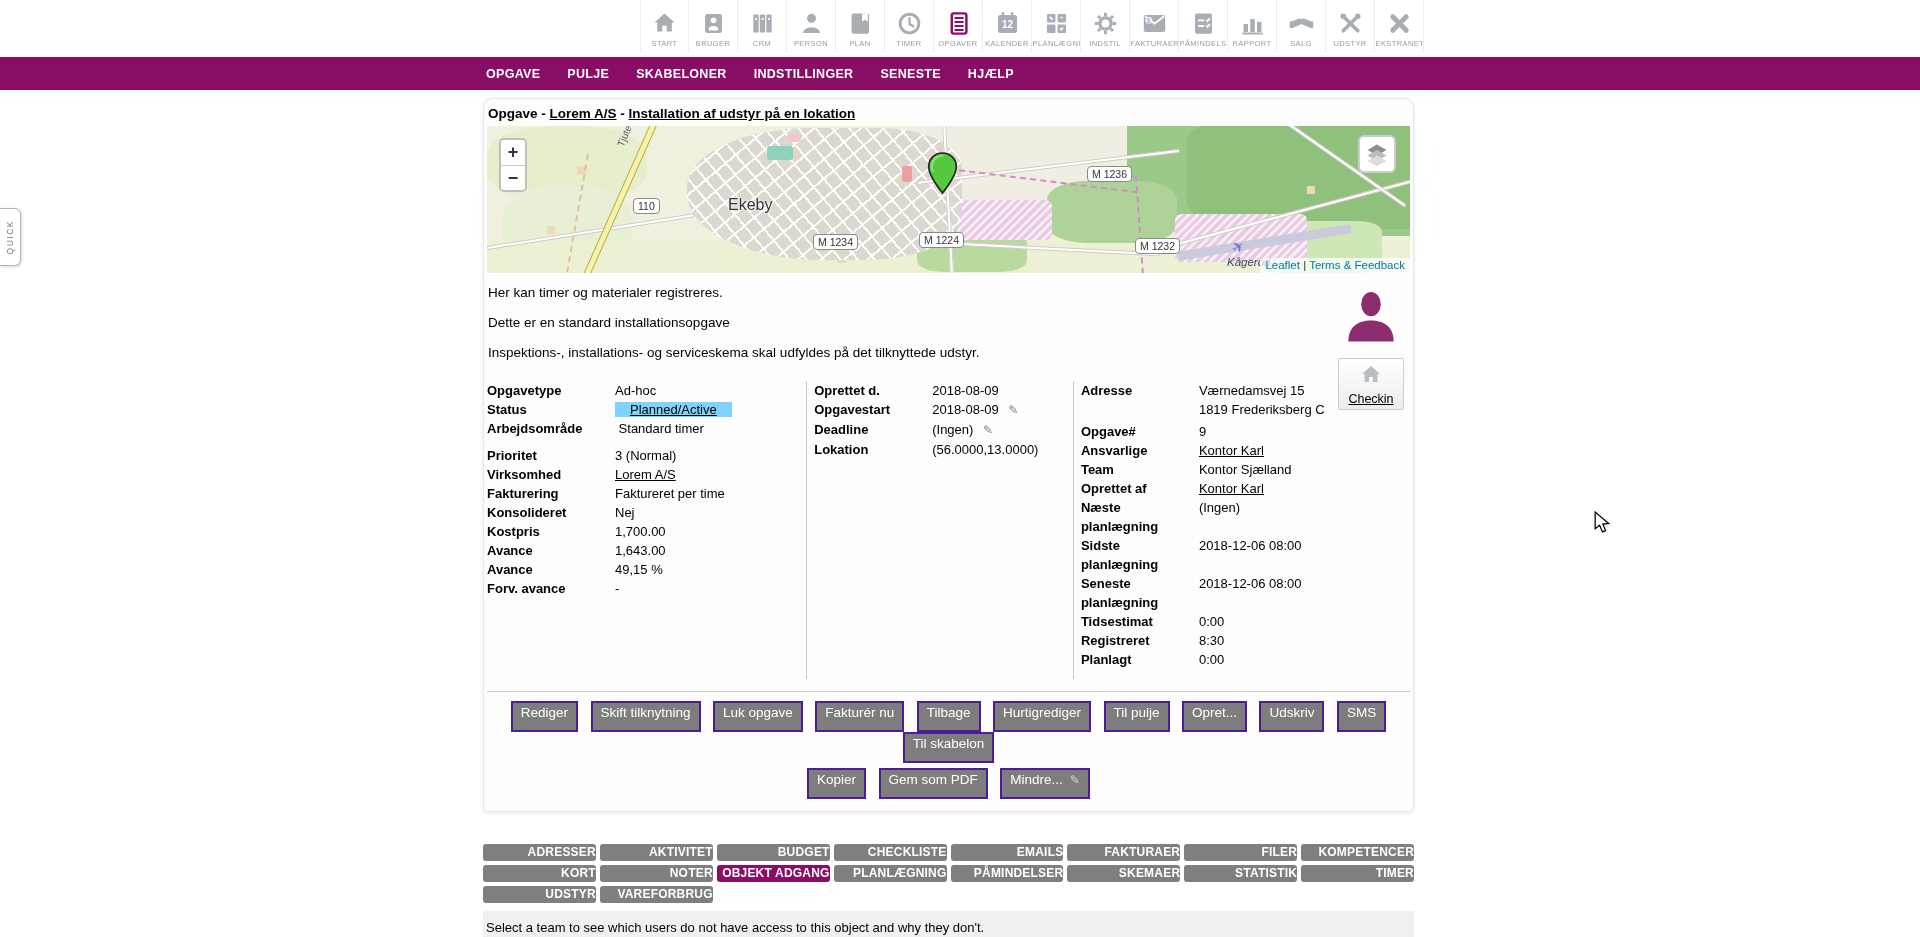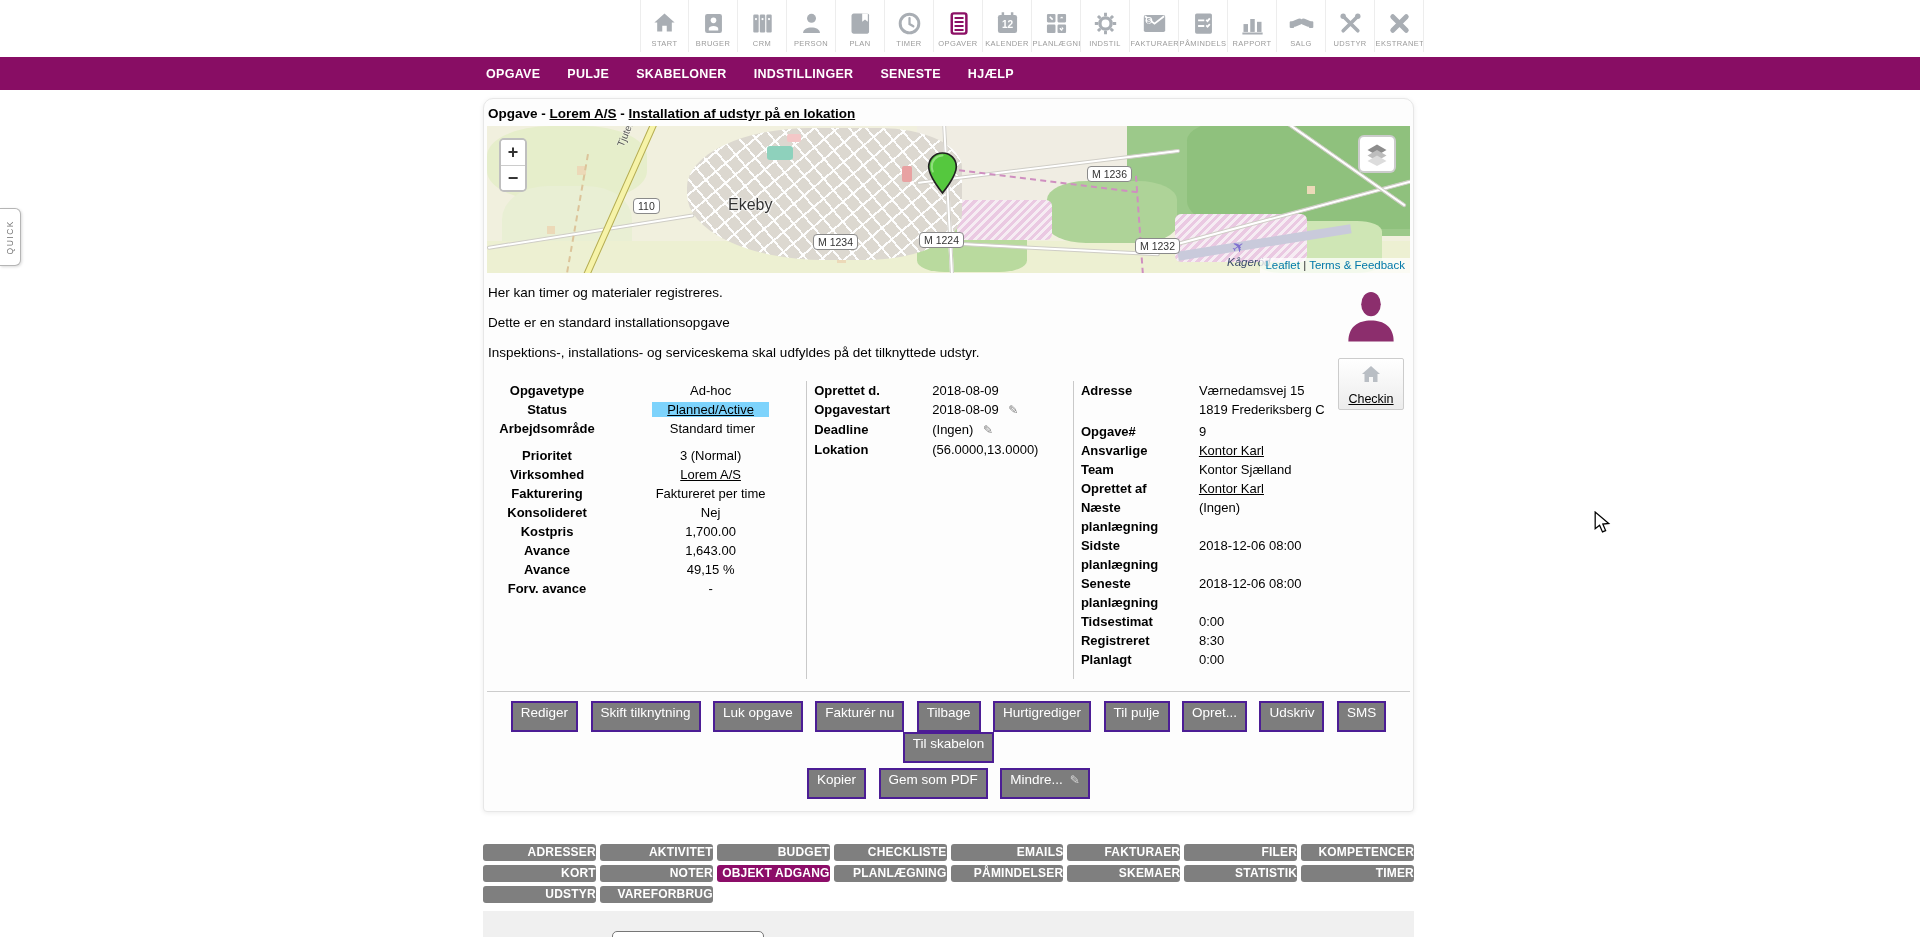--- a/index.html
+++ b/index.html
@@ -71,7 +71,7 @@
   
   .details { display:flex; margin-top:18px; align-items:stretch; }
   .dcol { padding-bottom:10px; }
-  .c1 { width:322px;text-align:center; }
+  .c1 { width:322px; }
   .c2 { width:269px; border-left:1px solid #c9c9c9; padding-left:7px; }
   .c3 { width:340px; border-left:1px solid #c9c9c9; padding-left:7px; }
   .drow { display:flex; font-size:13px; line-height:19px; }

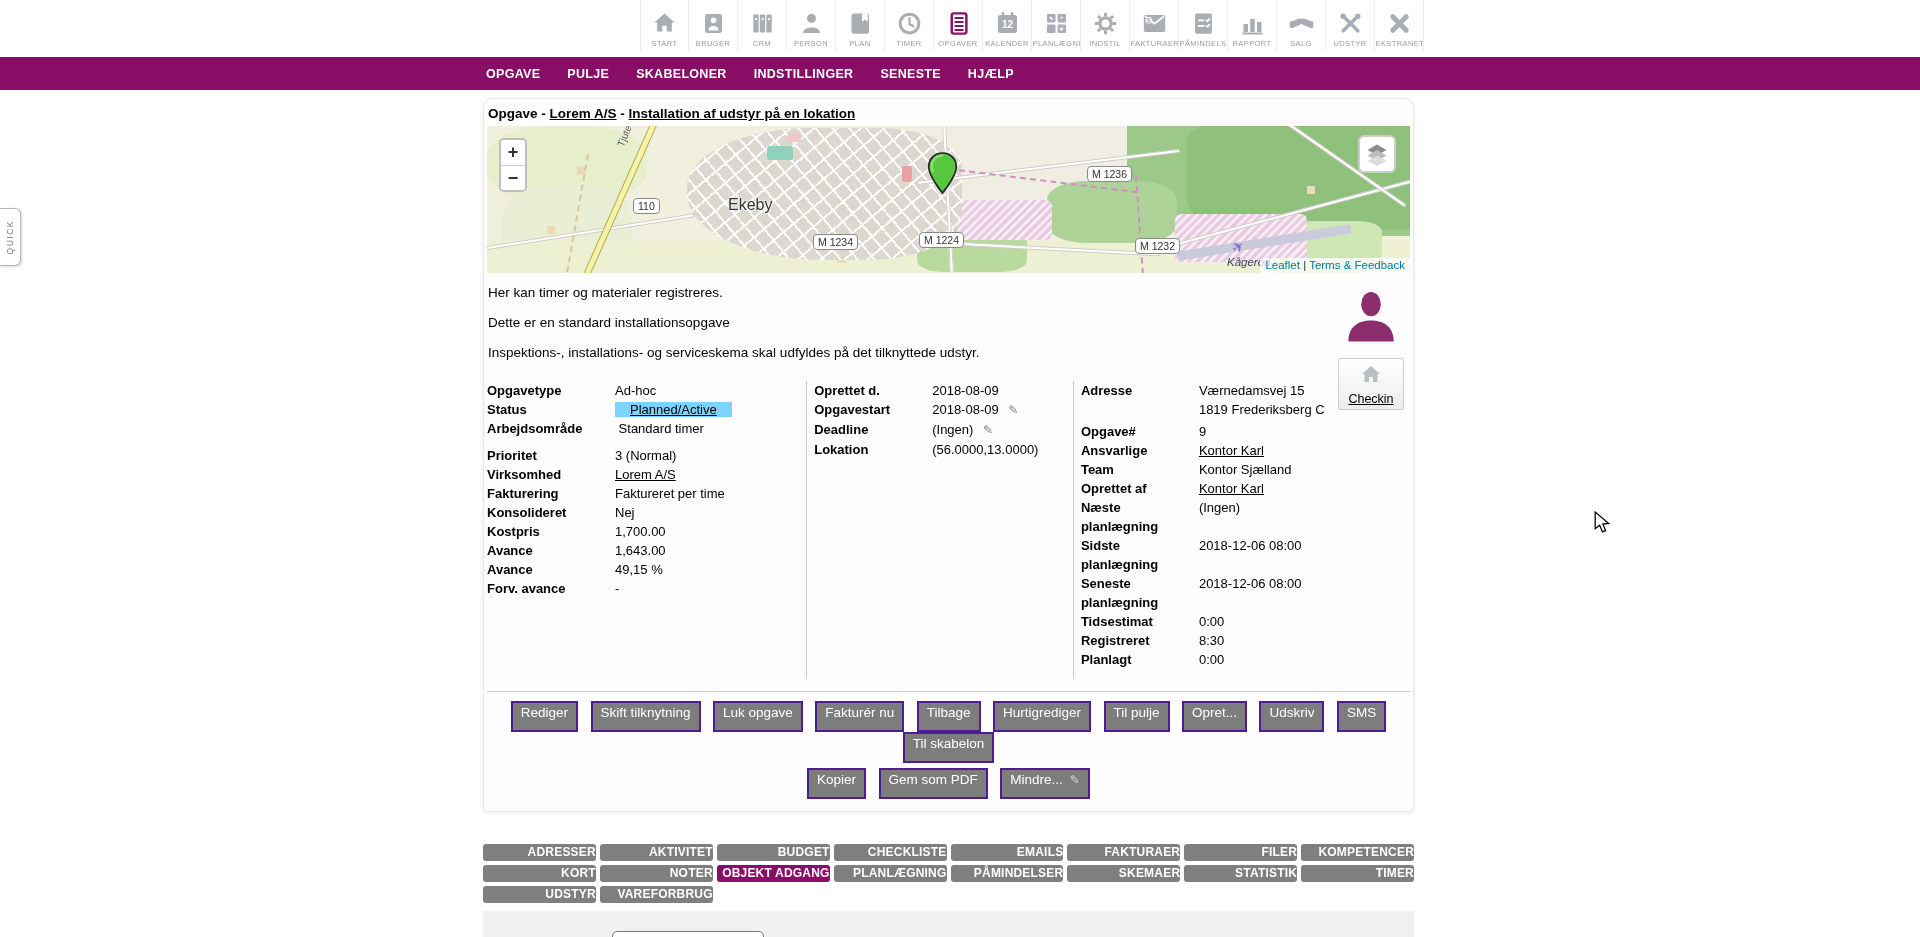--- a/index.html
+++ b/index.html
@@ -701,6 +701,7 @@
     </div>
 
   <div class="team-section">
+    <div class="instruction">Select a team to see which users do not have access to this object and why they don't.</div>
     <div class="team-row">
       <span class="team-label">
         <span>Team</span>

